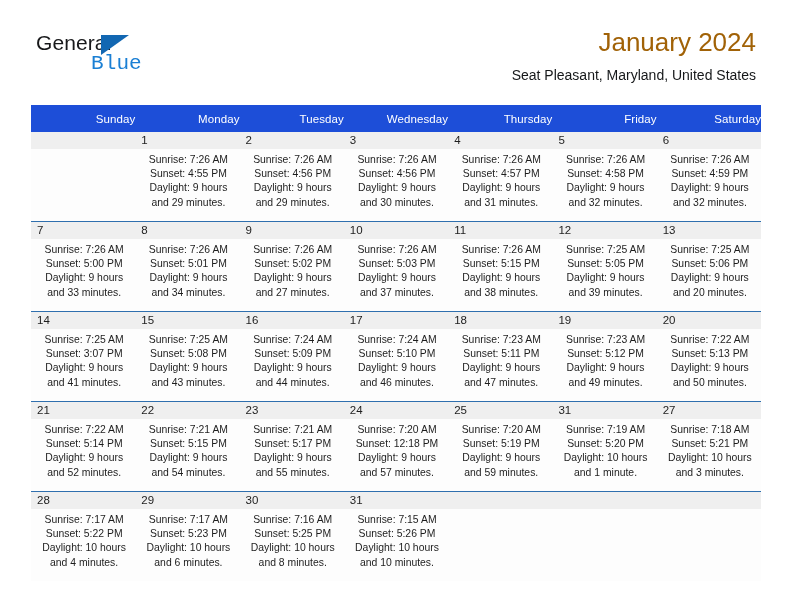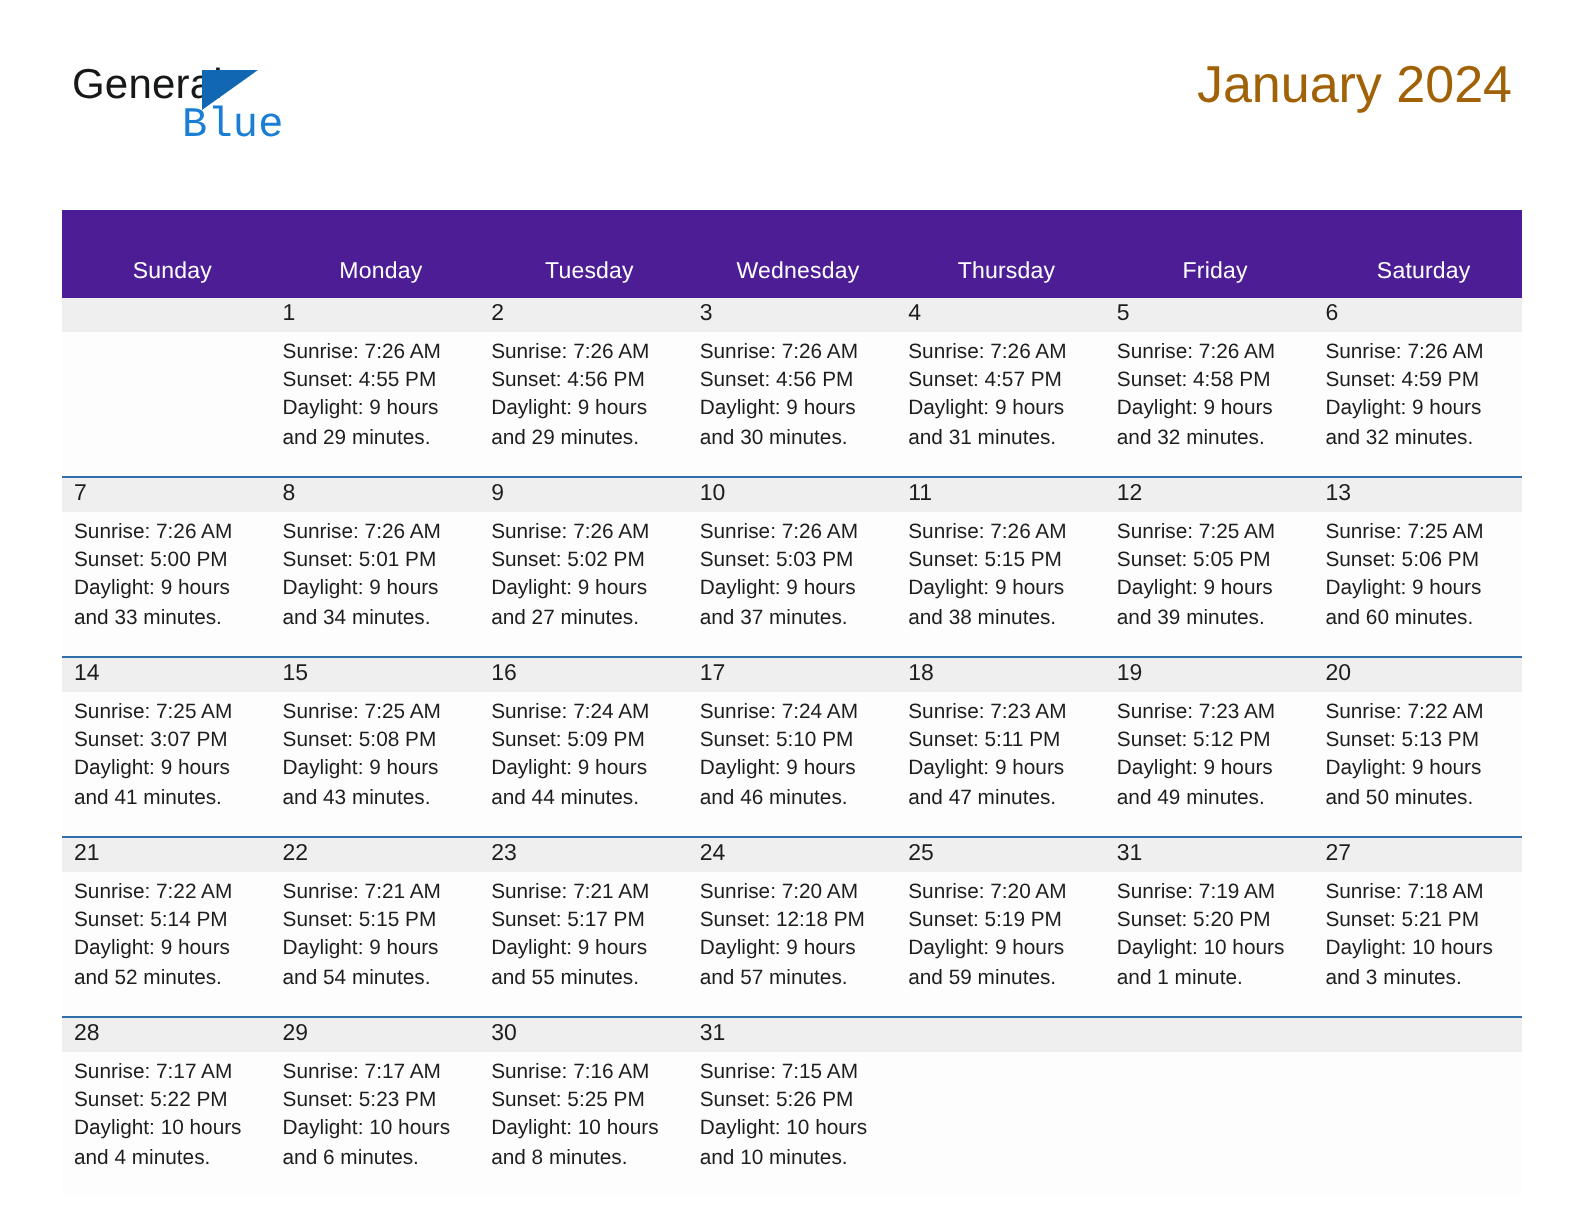--- a/index.html
+++ b/index.html
@@ -161,6 +161,7 @@
 
     <div class="title-block">
       <h1 class="cal-title">January 2024</h1>
+      <p class="cal-subtitle">Seat Pleasant, Maryland, United States</p>
     </div>
 
   </div>

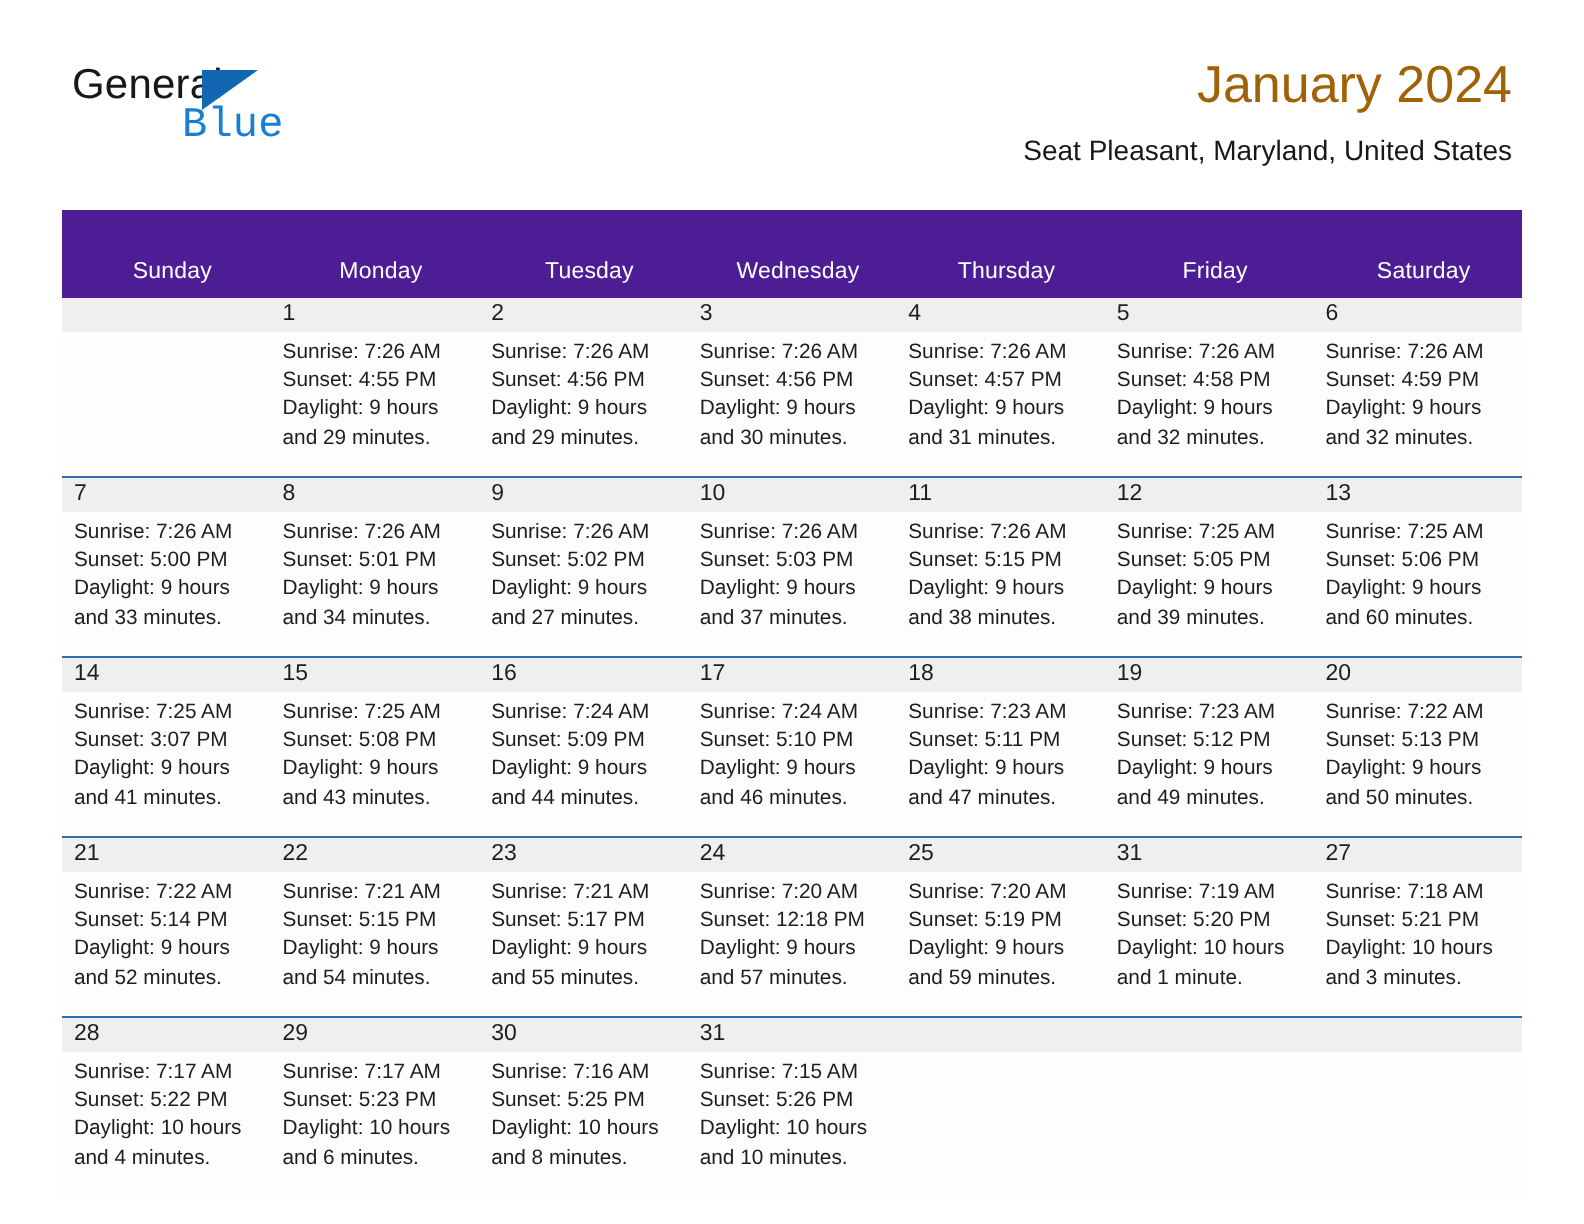--- a/index.html
+++ b/index.html
@@ -96,12 +96,12 @@
     table-layout: fixed;
   }
   .calendar th {
-    background: #4c1d95;
+    background: #1d4ed8;
     color: #ffffff;
     font-size: 11.5px;
     font-weight: normal;
-    text-align: center;
-    padding: 22px 0 5px 6px;
+    text-align: right;
+    padding: 5px 0 5px 6px;
     height: 17px;
     vertical-align: middle;
     letter-spacing: 0.1px;

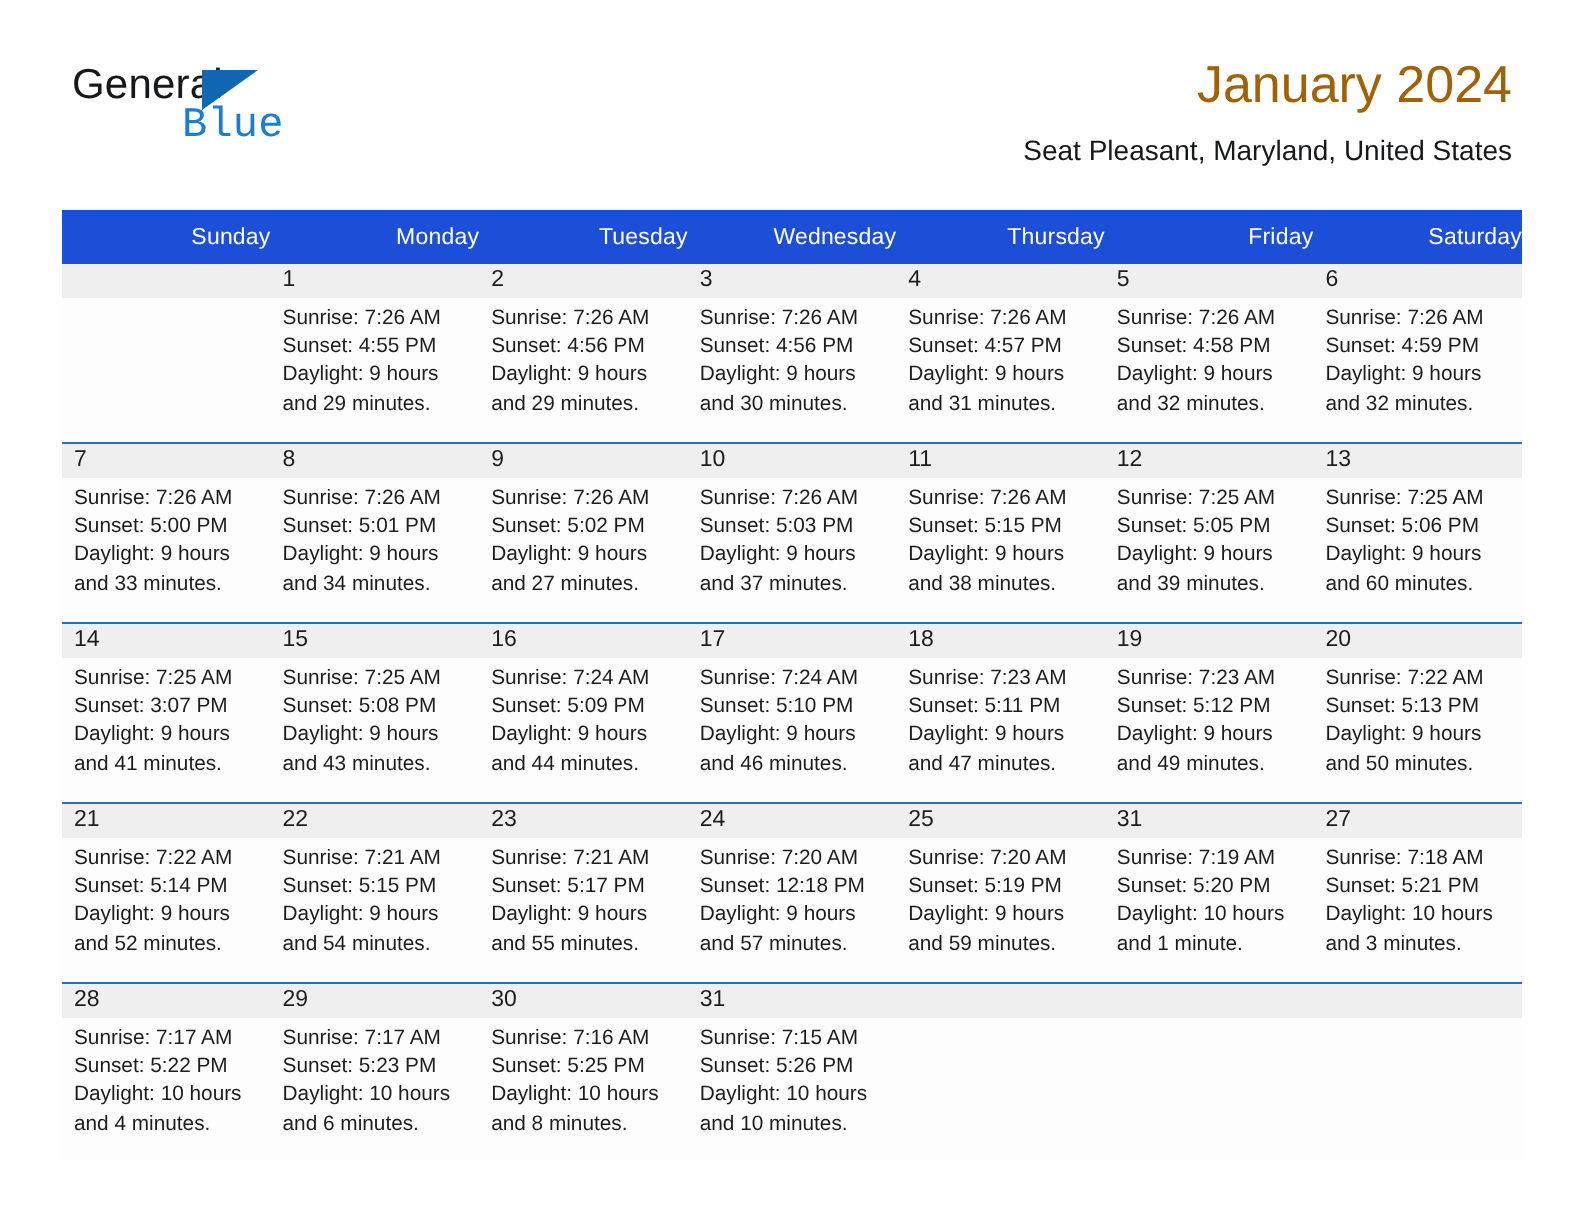--- a/index.html
+++ b/index.html
@@ -141,6 +141,7 @@
     font-size: 10.4px;
     line-height: 14.2px;
     color: #1d1d1d;
+    text-align: center;
   }
   .details div {
     white-space: nowrap;

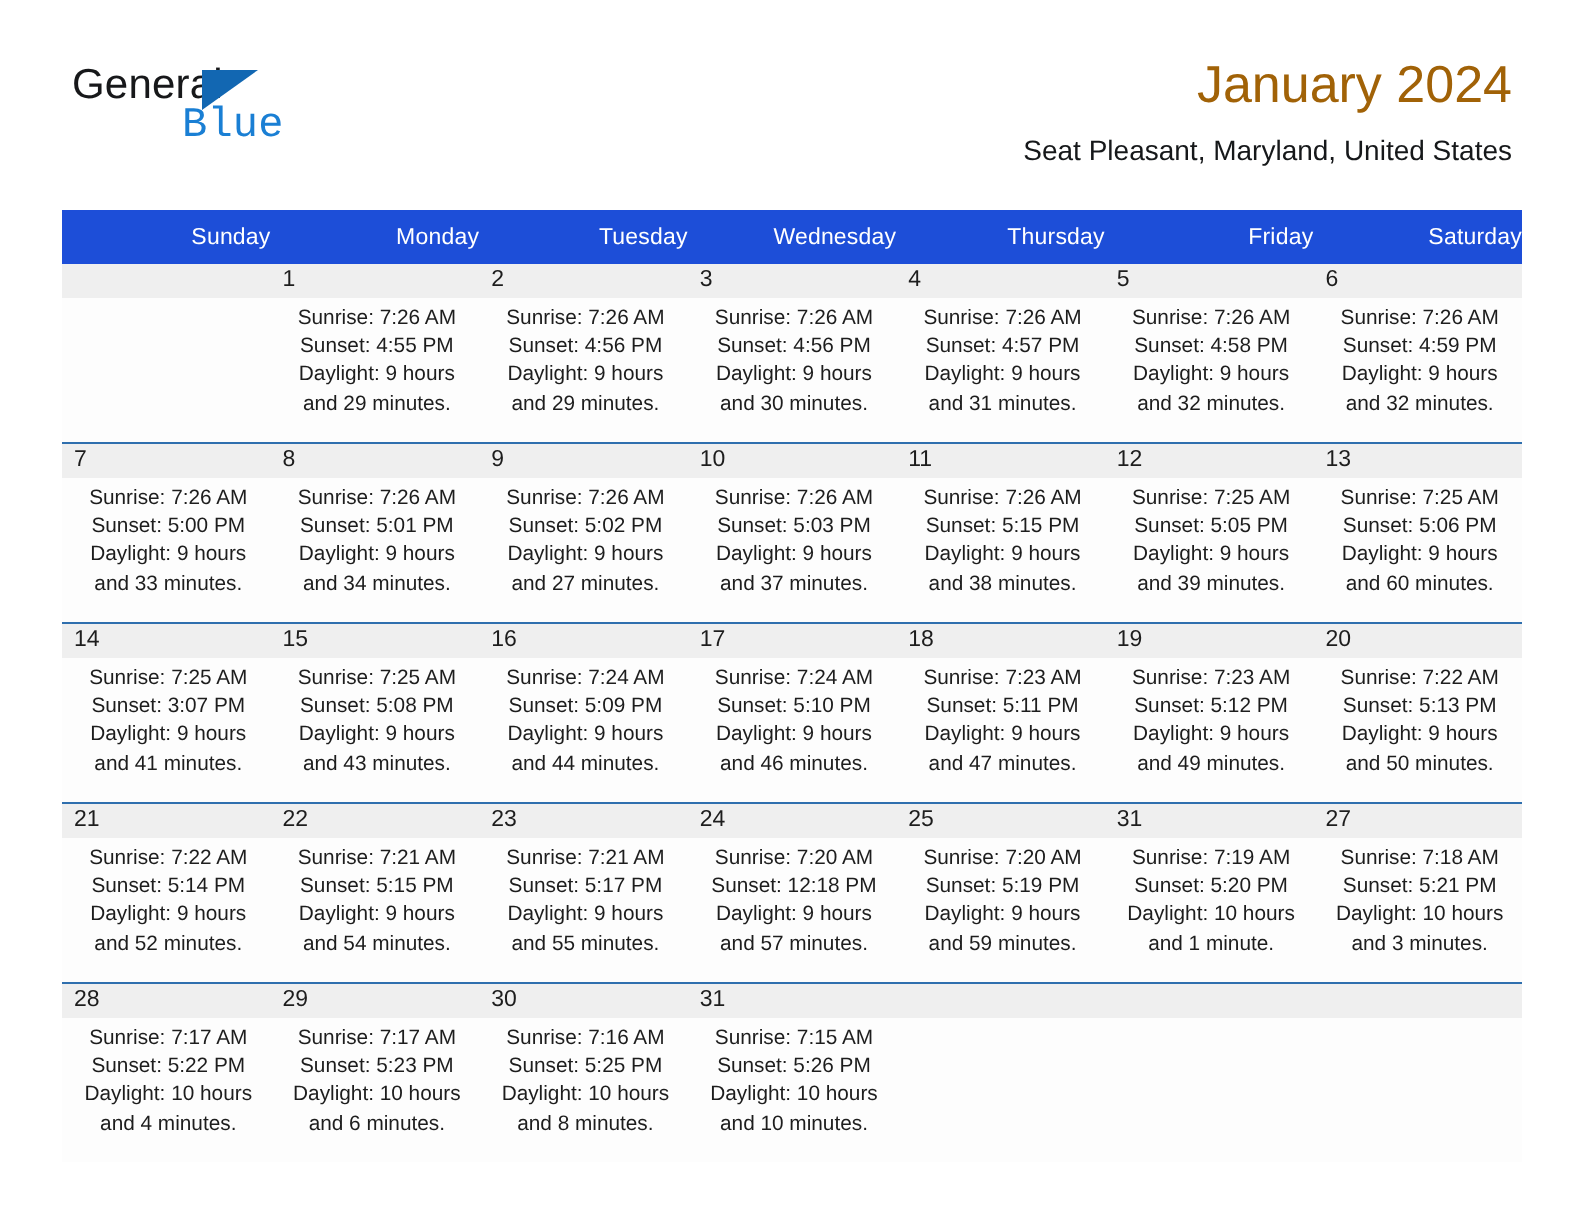--- a/index.html
+++ b/index.html
@@ -344,7 +344,7 @@
             <div>Sunrise: 7:25 AM</div>
             <div>Sunset: 5:06 PM</div>
             <div>Daylight: 9 hours</div>
-            <div>and 60 minutes.</div>
+            <div>and 20 minutes.</div>
           </div>
         </div>
           </td>

